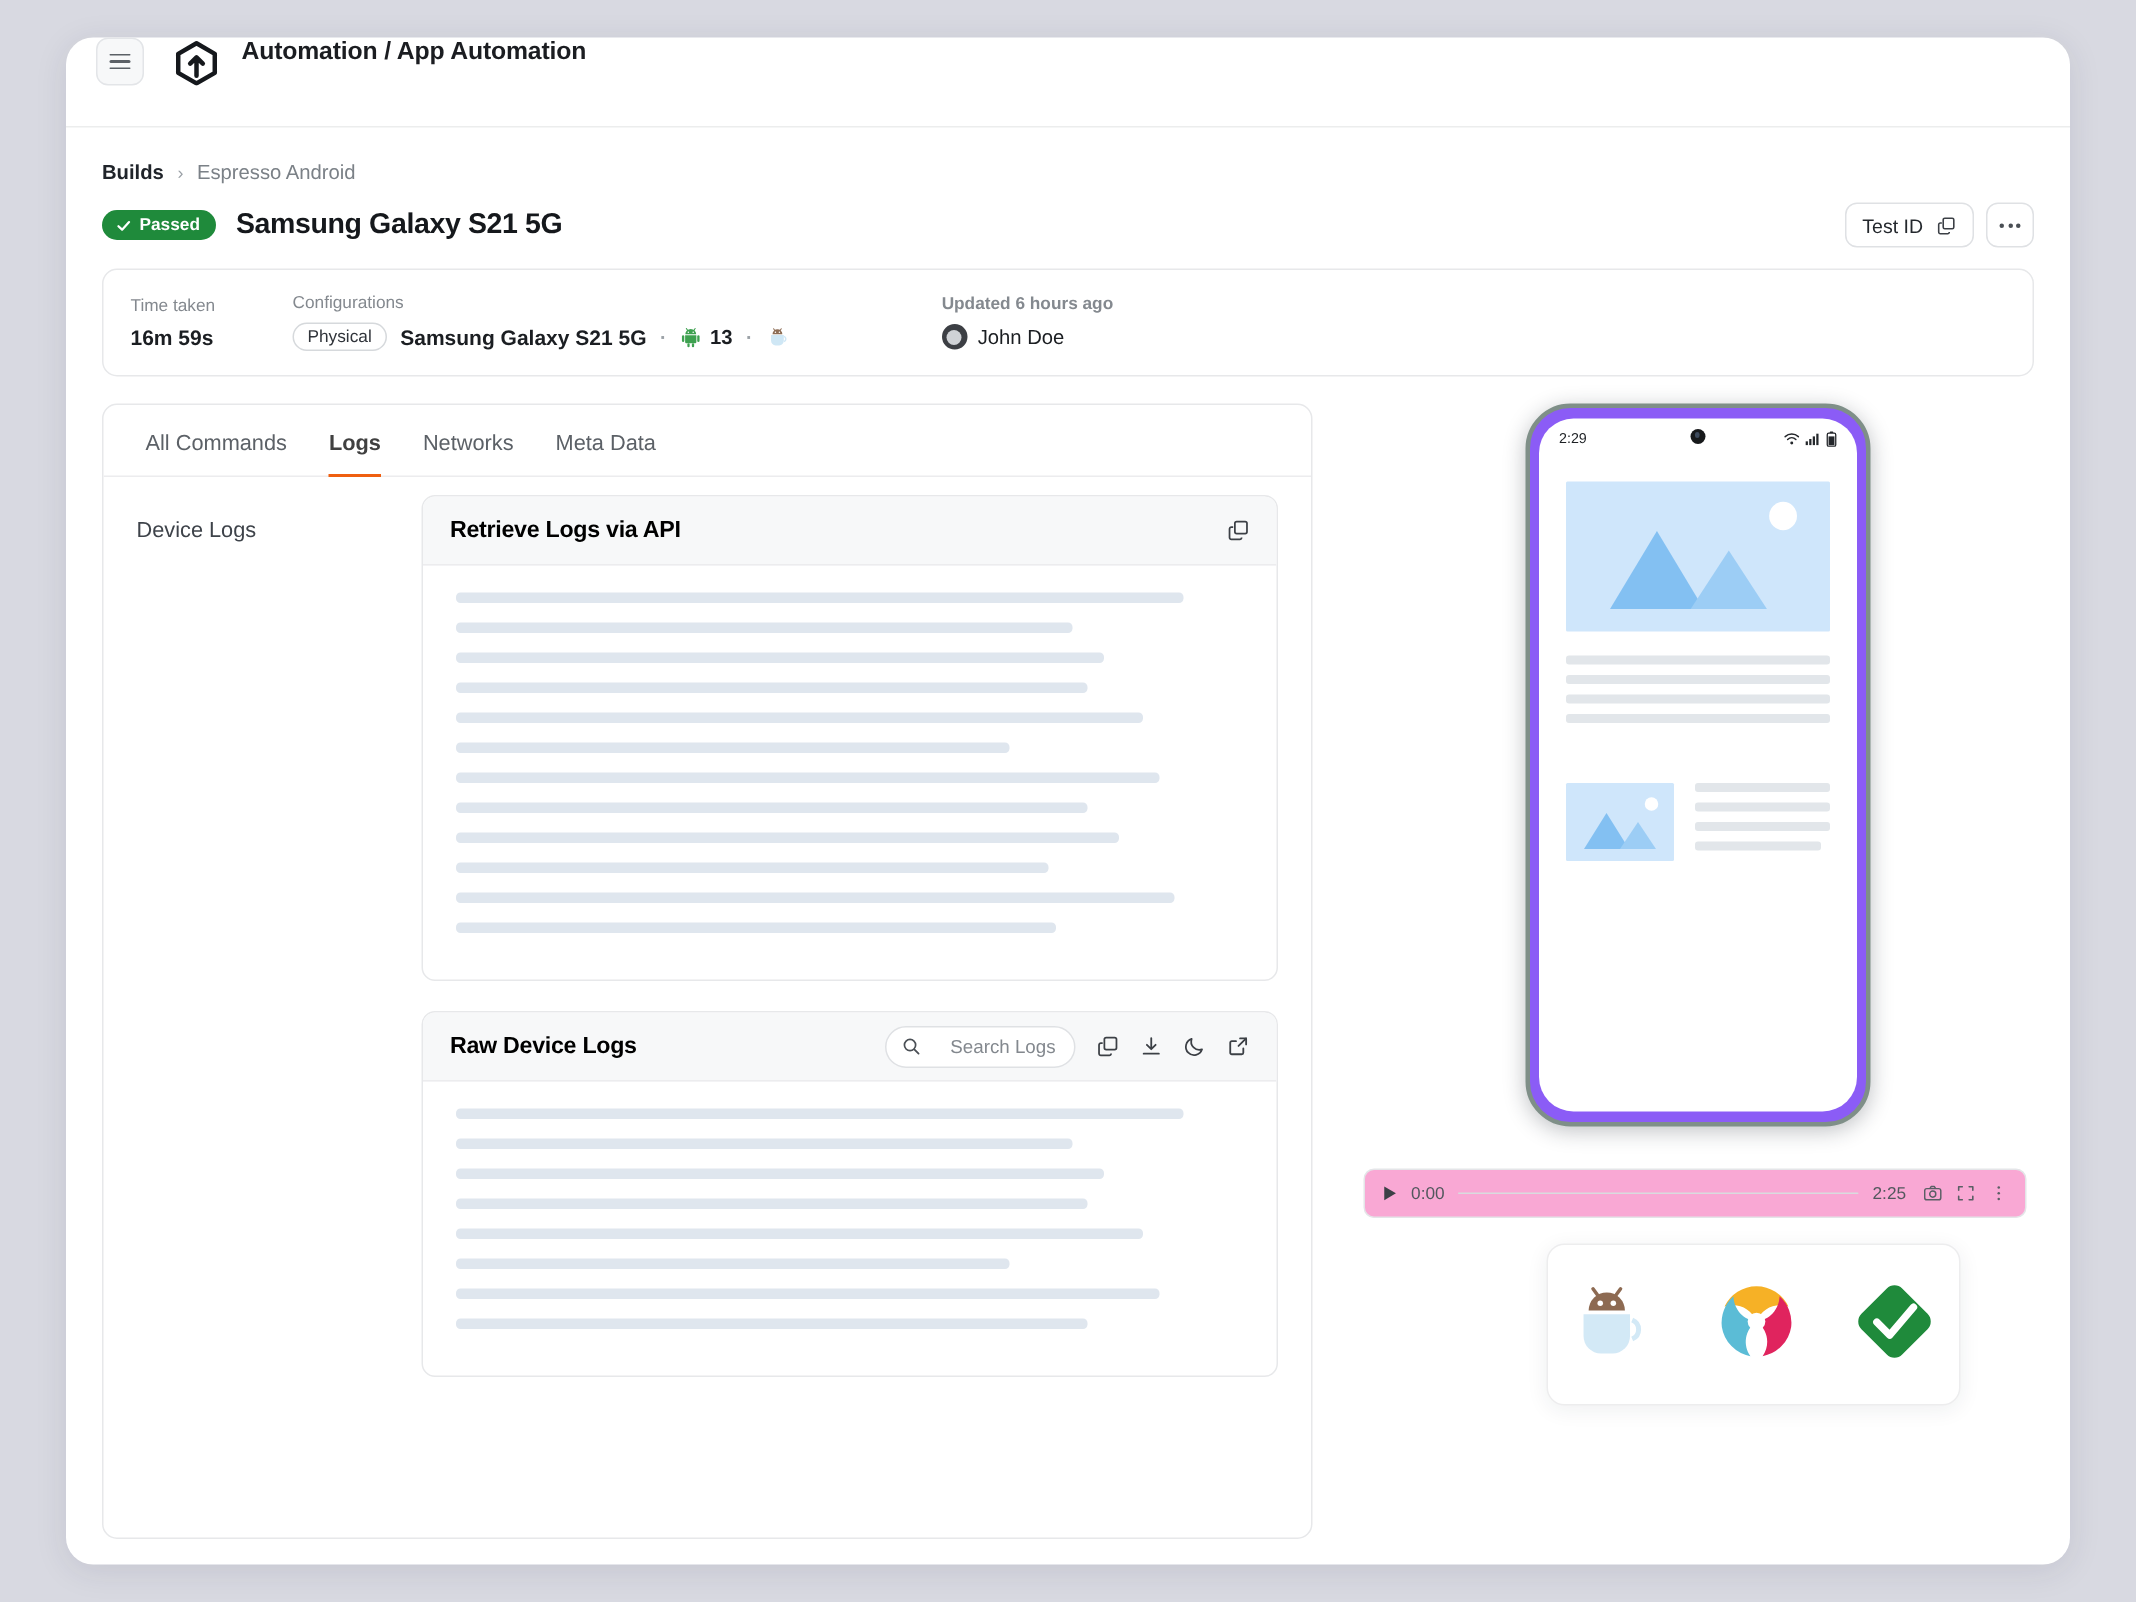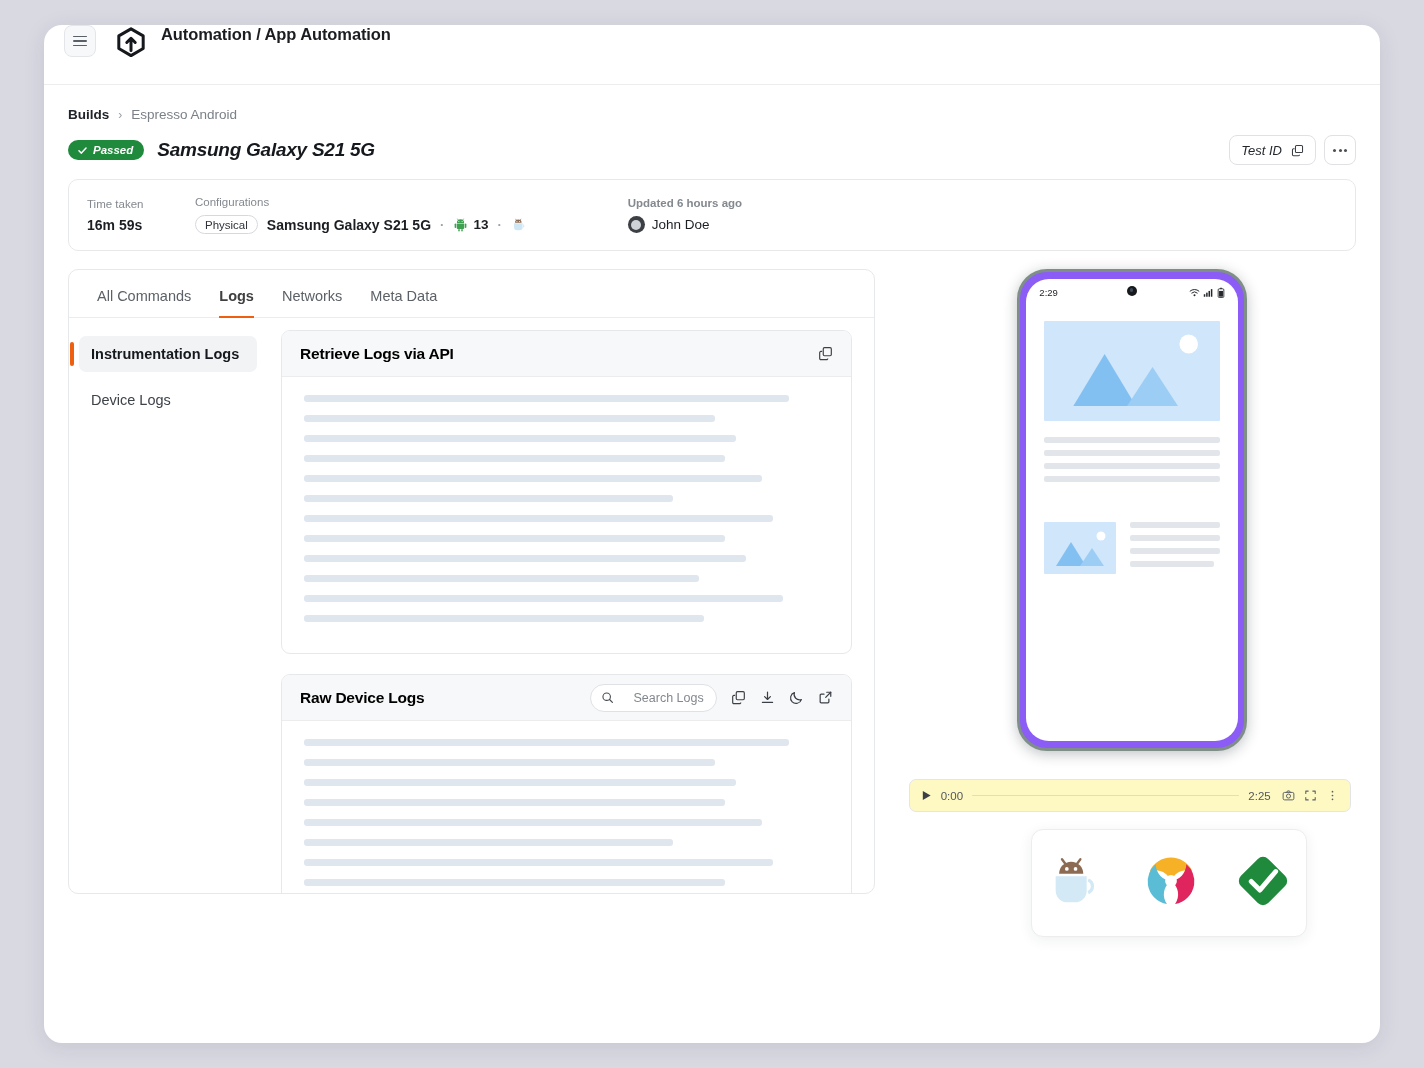--- a/index.html
+++ b/index.html
@@ -48,7 +48,7 @@
 
   
   .title-row {
-    display: flex; align-items: center; margin-top: 13px; font-style: italic;
+    display: flex; align-items: center; margin-top: 13px;
   }
   .badge-passed {
     display: inline-flex; align-items: center; gap: 5px;

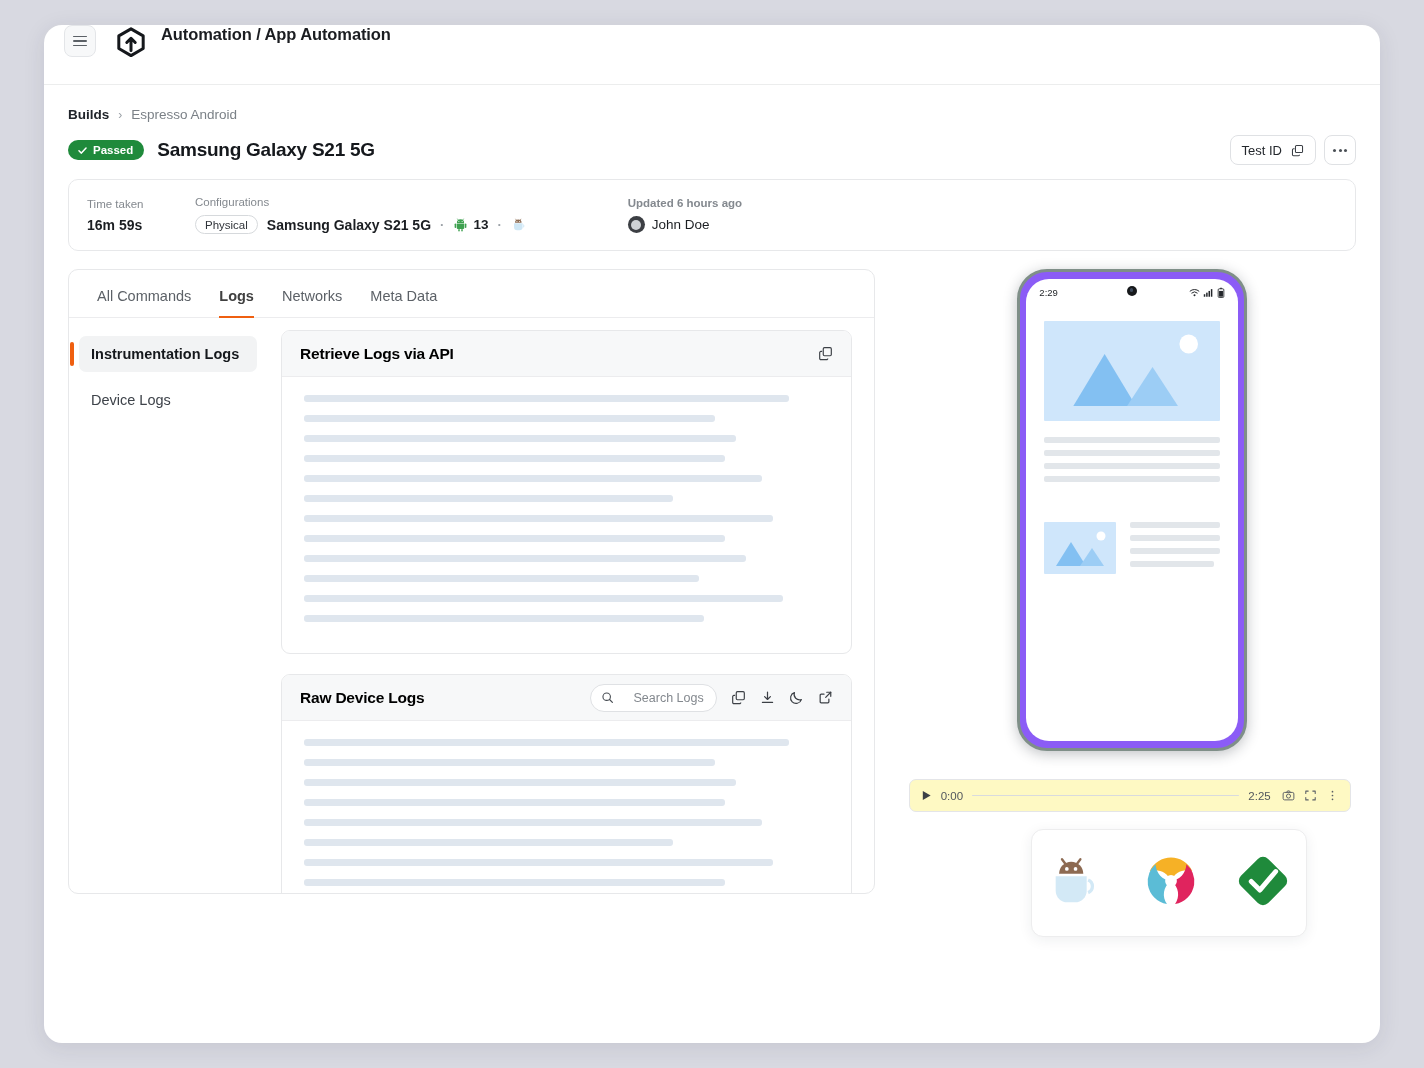--- a/index.html
+++ b/index.html
@@ -98,7 +98,7 @@
   
   .split { display: flex; gap: 34px; margin-top: 18px; }
   .left-pane {
-    width: 808px; border: 1px solid #e7e8ea; border-radius: 10px; height: 625px;
+    width: 808px; border: 1px solid #e7e8ea; border-radius: 10px; height: 757px;
     display: flex; flex-direction: column; overflow: hidden; background: #fff;
   }
 

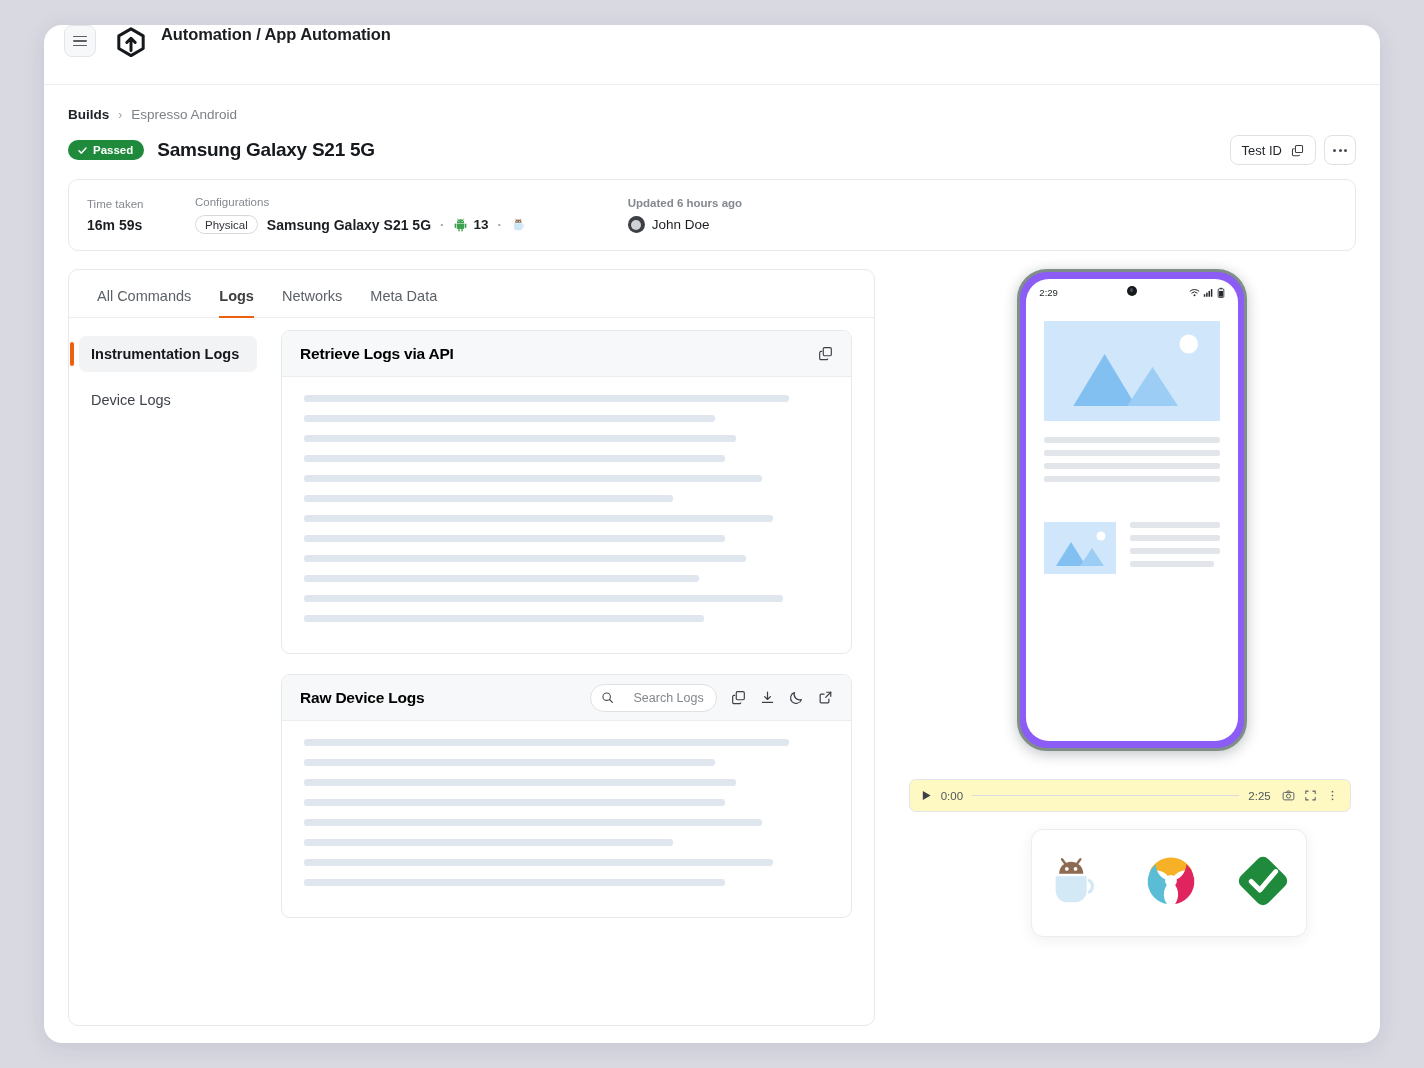--- a/index.html
+++ b/index.html
@@ -296,7 +296,6 @@
 
           <div class="pane-body">
             <div class="log-nav">
-              <div class="log-nav-item active">Instrumentation Logs</div>
               <div class="log-nav-item">Device Logs</div>
             </div>
 

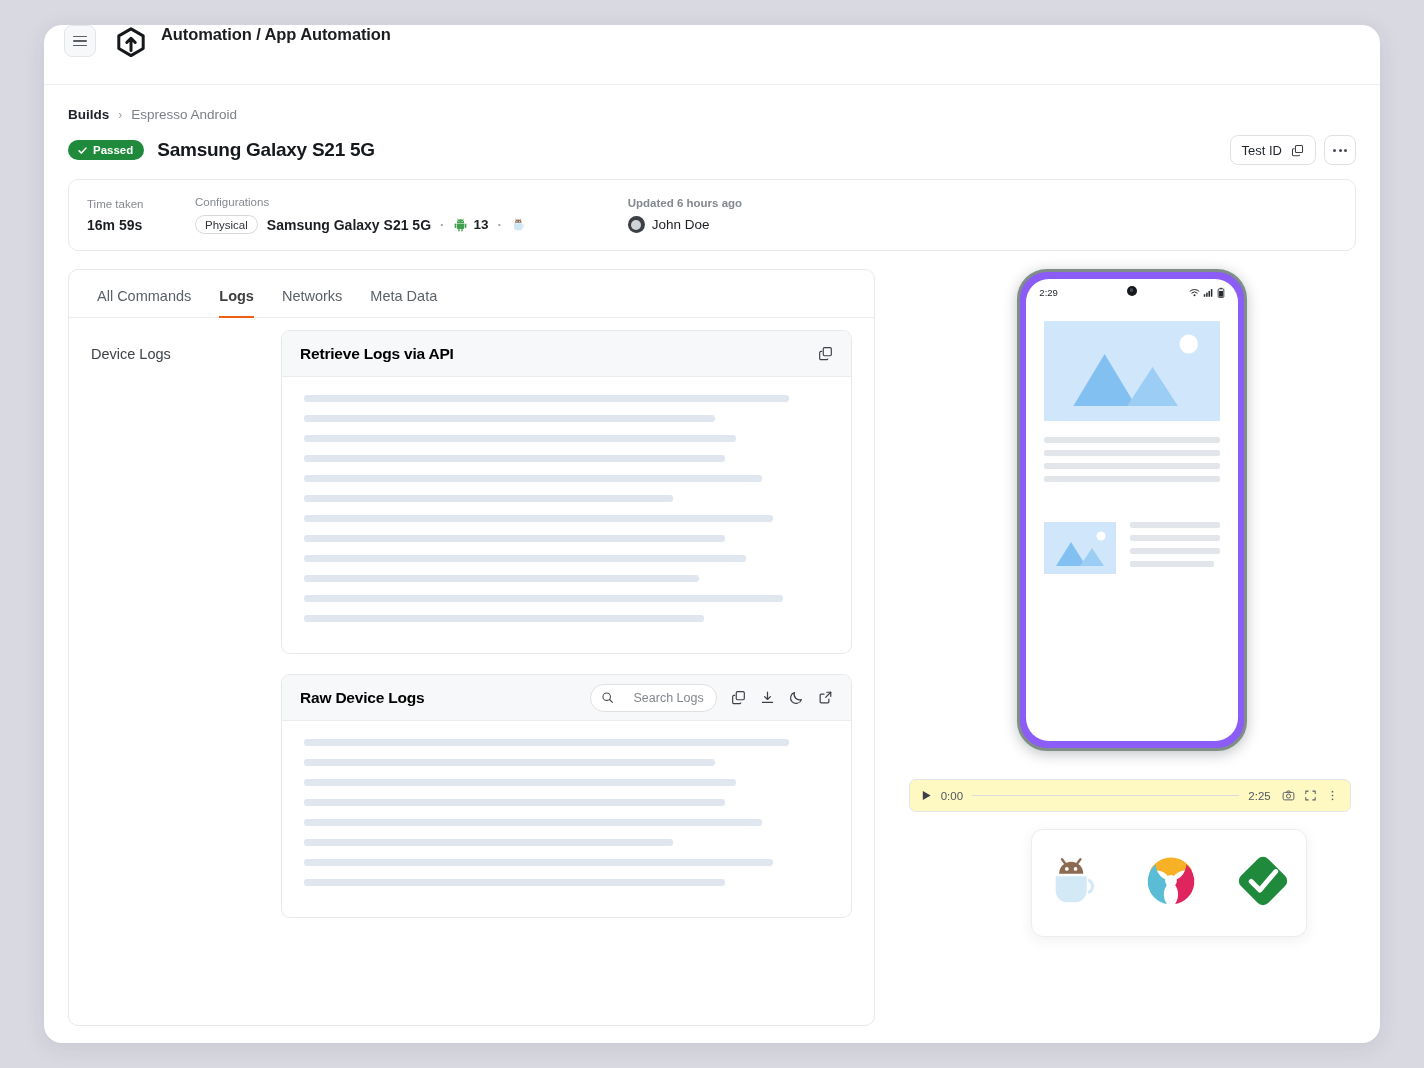--- a/index.html
+++ b/index.html
@@ -170,7 +170,7 @@
   
   .player {
     position: absolute; left: 0; top: 510px; width: 442px; height: 33px;
-    border: 1px solid #e4e5e8; border-radius: 7px; background: #fef9c3;
+    border: 1px solid #e4e5e8; border-radius: 7px; background: #f9a8d4;
     display: flex; align-items: center; padding: 0 11px; gap: 9px;
   }
   .player-time { font-size: 11.5px; color: #52575d; }

